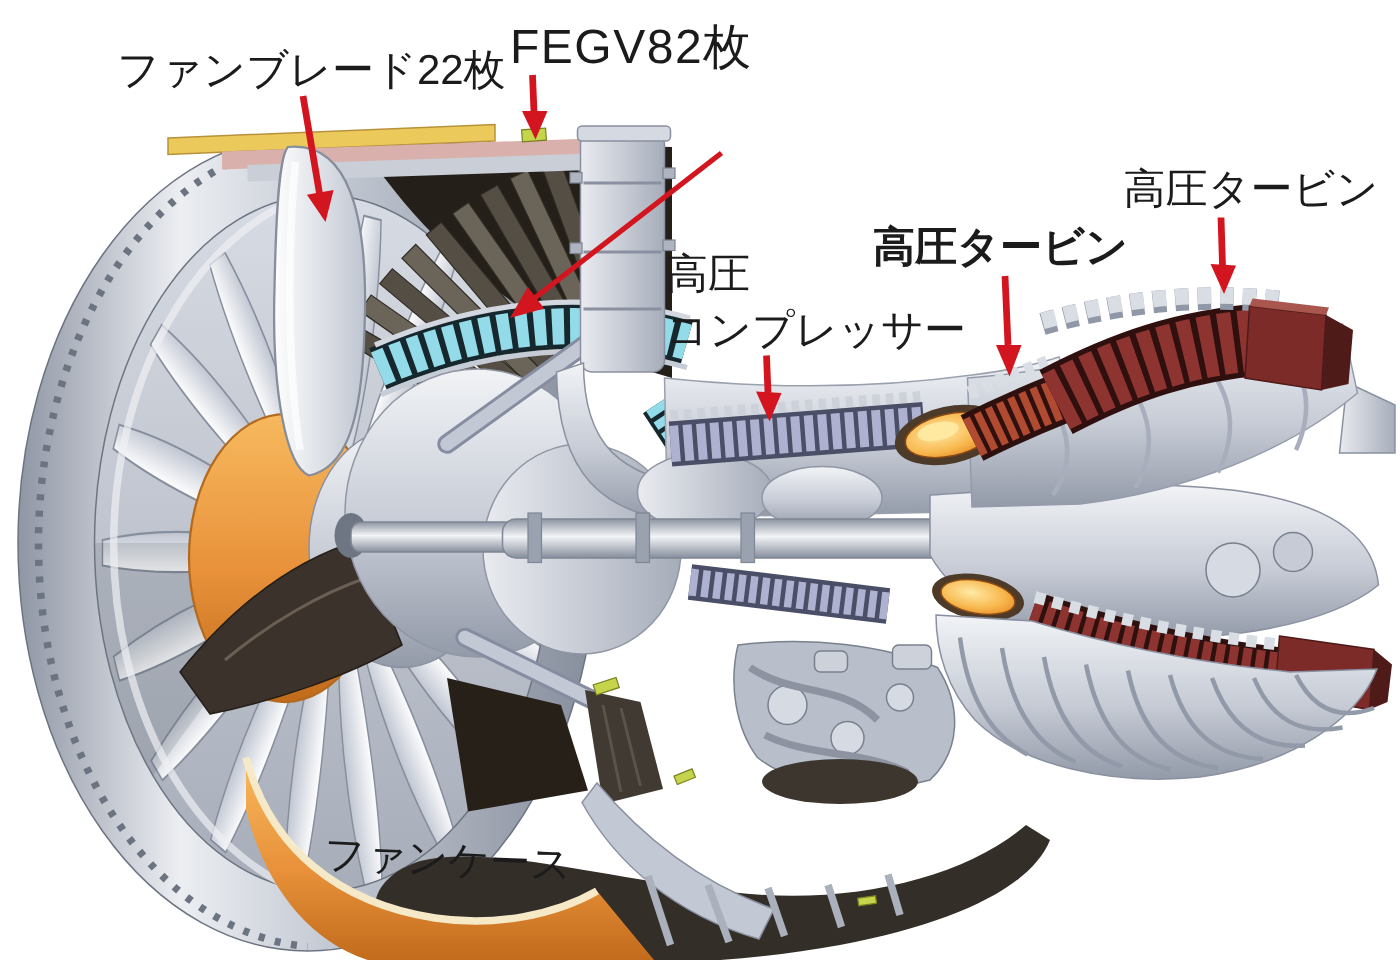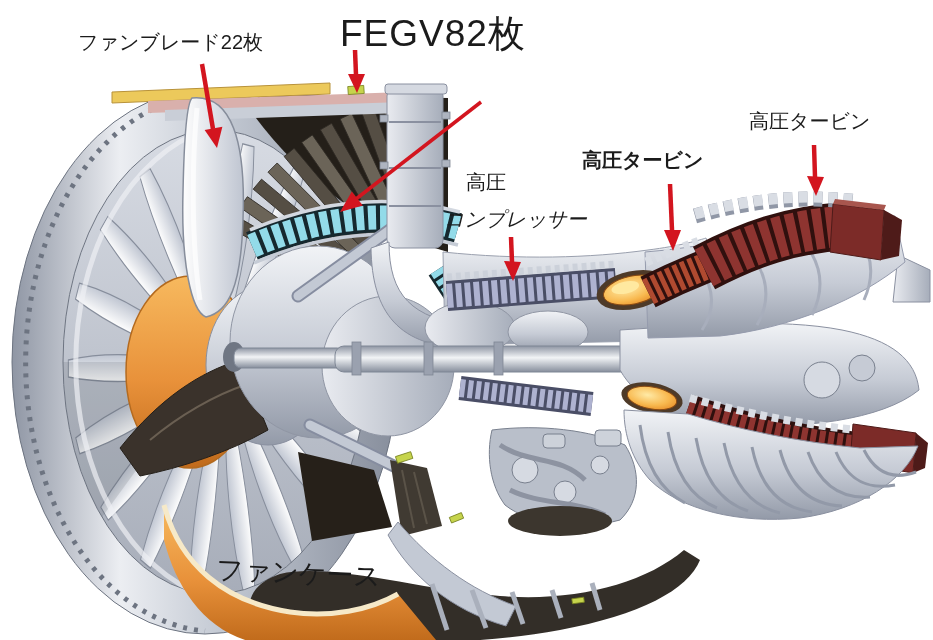--- a/index.html
+++ b/index.html
@@ -6,7 +6,7 @@
   .stage{position:relative;width:933px;height:640px;background:#ffffff;overflow:hidden;
          font-family:"Liberation Sans","DejaVu Sans",sans-serif;}
   .stage svg{position:absolute;left:0;top:0;}
-  .lbl{position:absolute;color:#1b1b1b;font-size:20px;font-weight:500;white-space:nowrap;
+  .lbl{position:absolute;color:#1b1b1b;font-size:28px;font-weight:500;white-space:nowrap;
        line-height:1.2;letter-spacing:0px;}
   .lbl-fan-blade{left:78px;top:30px;}
   .lbl-fegv{left:340px;top:12px;font-size:37px;letter-spacing:1px;}

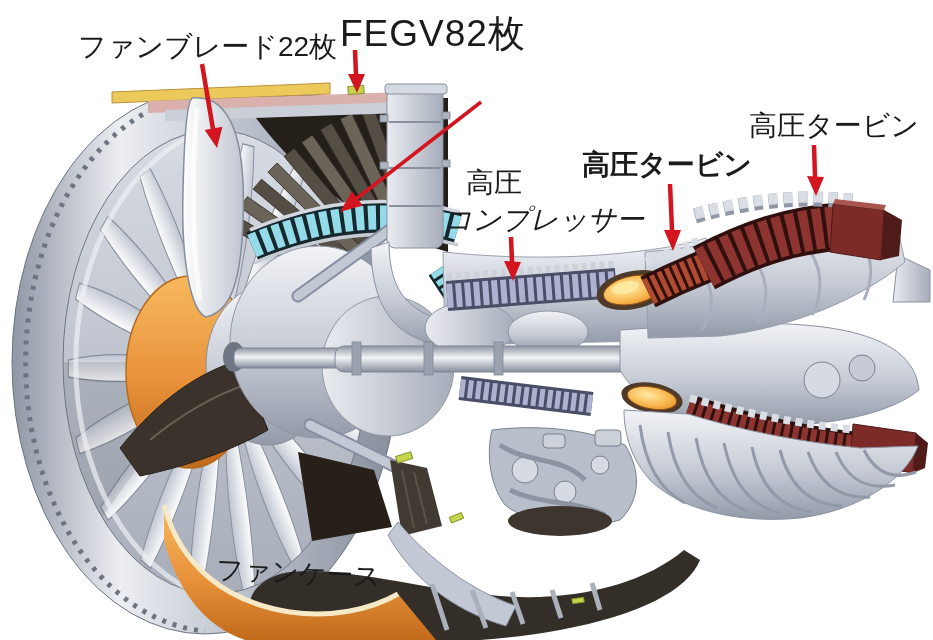--- a/index.html
+++ b/index.html
@@ -9,7 +9,7 @@
   .lbl{position:absolute;color:#1b1b1b;font-size:28px;font-weight:500;white-space:nowrap;
        line-height:1.2;letter-spacing:0px;}
   .lbl-fan-blade{left:78px;top:30px;}
-  .lbl-fegv{left:340px;top:12px;font-size:37px;letter-spacing:1px;}
+  .lbl-fegv{left:340px;top:12px;font-size:32px;letter-spacing:1px;}
   .lbl-lpc{left:467px;top:68px;}
   .lbl-hpc{left:444px;top:164px;line-height:37px;}
   .lbl-hpc .l1{display:block;padding-left:22px;}

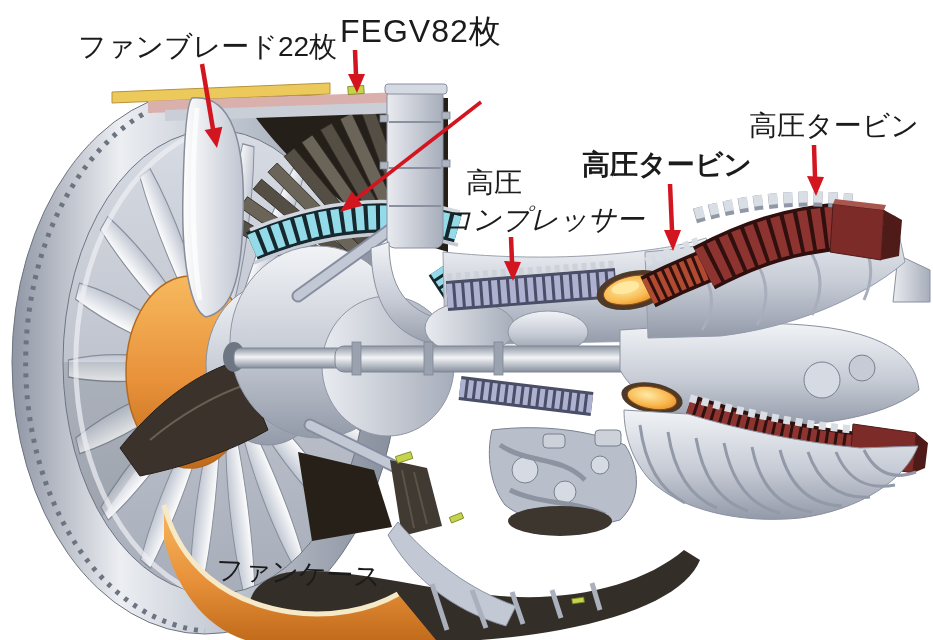--- a/index.html
+++ b/index.html
@@ -12,7 +12,7 @@
   .lbl-fegv{left:340px;top:12px;font-size:32px;letter-spacing:1px;}
   .lbl-lpc{left:467px;top:68px;}
   .lbl-hpc{left:444px;top:164px;line-height:37px;}
-  .lbl-hpc .l1{display:block;padding-left:22px;}
+  .lbl-hpc .l1{display:block;padding-left:0;}
   .lbl-hpc .l2{display:block;font-style:italic;}
   .lbl-hpt{left:582px;top:148px;font-weight:bold;}
   .lbl-lpt{left:749px;top:109px;}

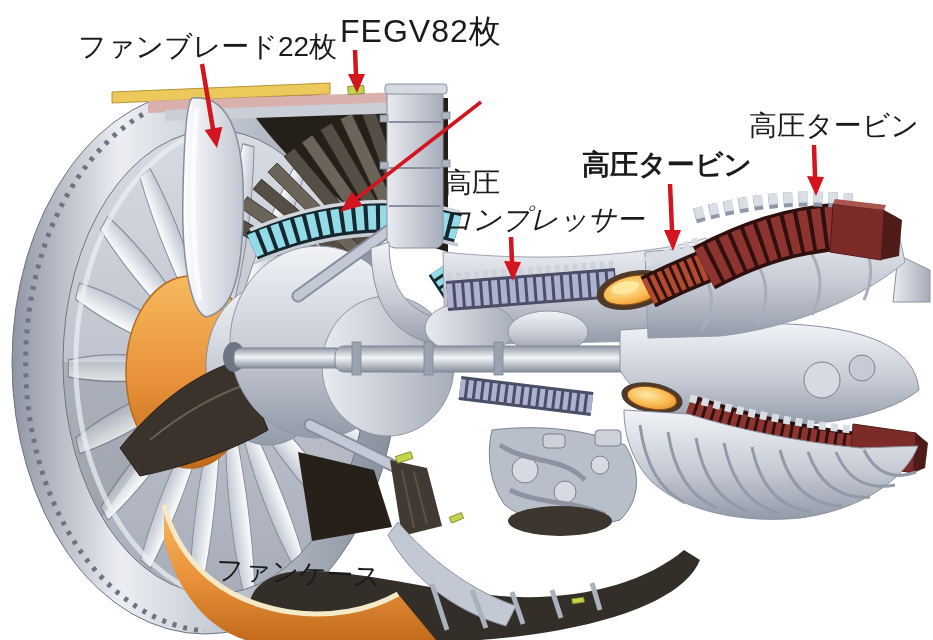--- a/index.html
+++ b/index.html
@@ -13,7 +13,7 @@
   .lbl-lpc{left:467px;top:68px;}
   .lbl-hpc{left:444px;top:164px;line-height:37px;}
   .lbl-hpc .l1{display:block;padding-left:0;}
-  .lbl-hpc .l2{display:block;font-style:italic;}
+  .lbl-hpc .l2{display:block;}
   .lbl-hpt{left:582px;top:148px;font-weight:bold;}
   .lbl-lpt{left:749px;top:109px;}
   .lbl-fancase{left:216px;top:557px;transform:rotate(2.5deg);font-size:27px;}

